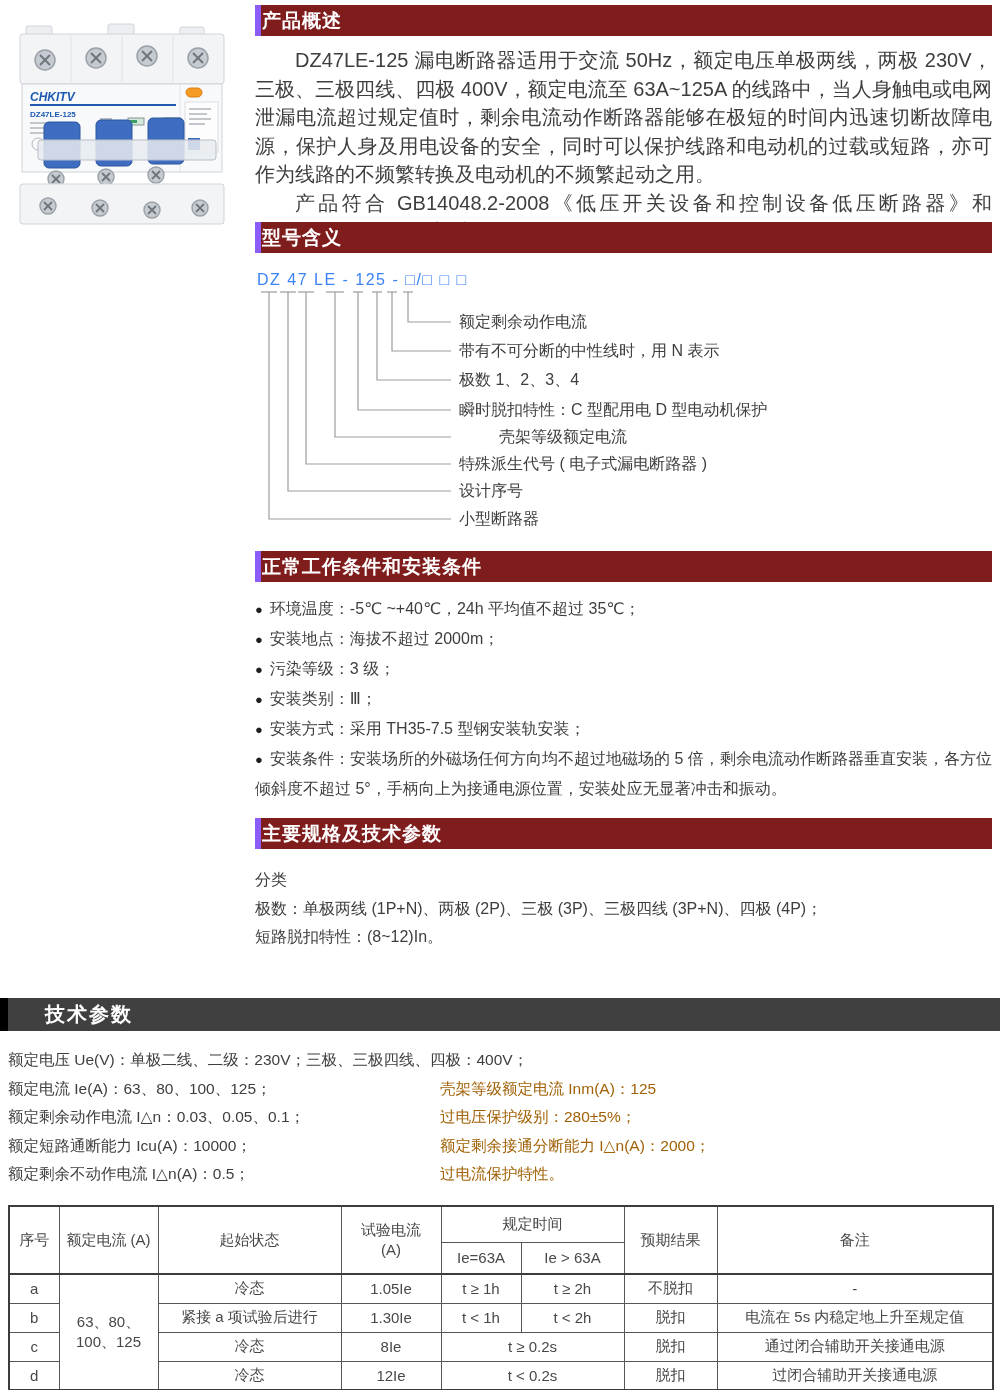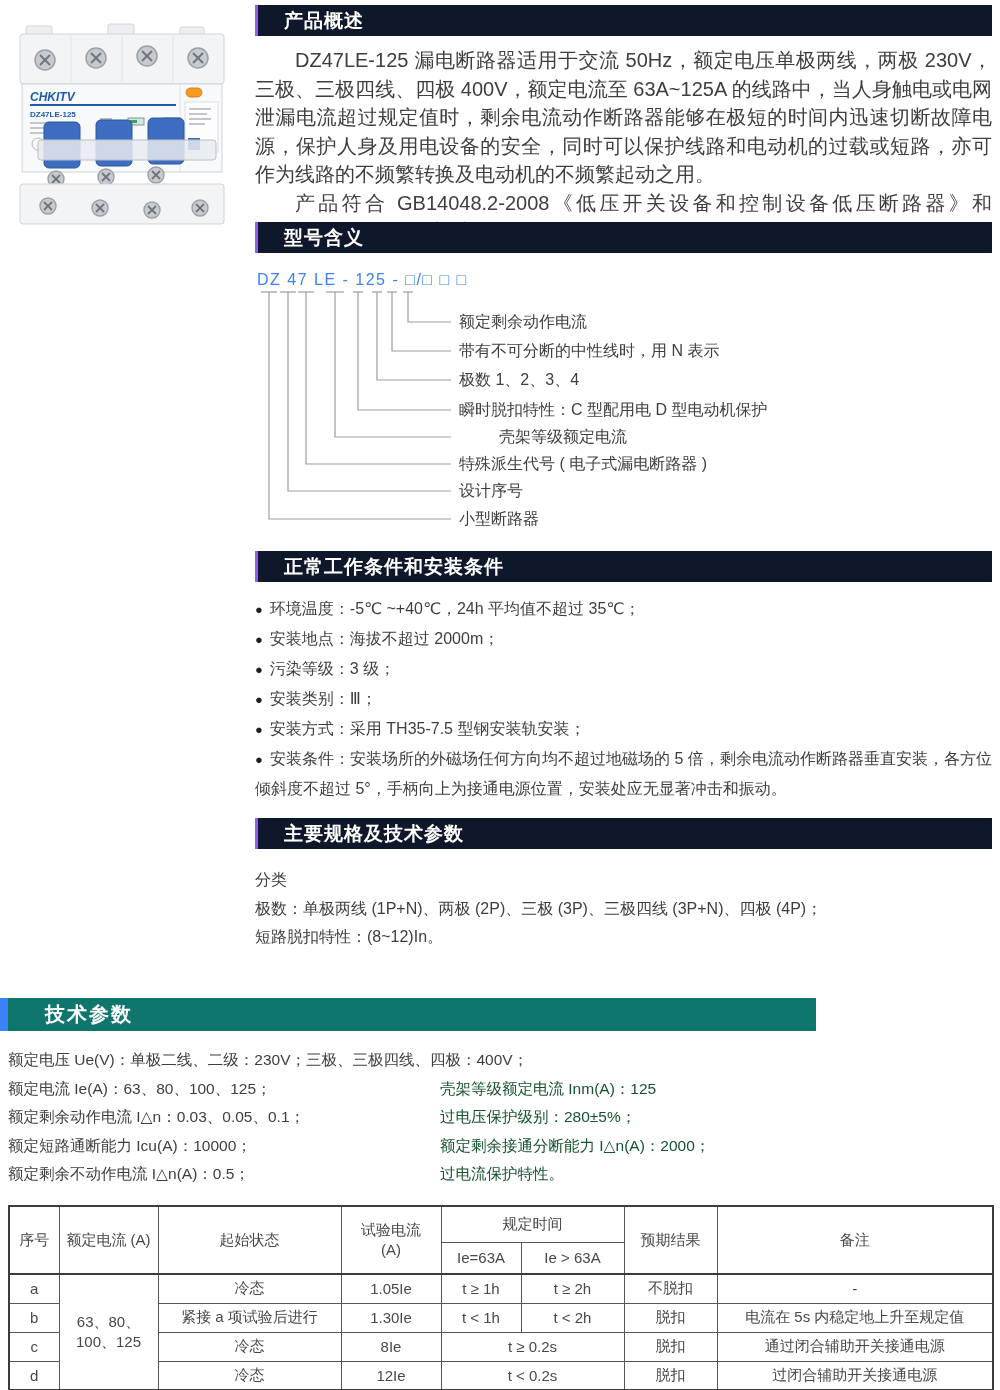--- a/index.html
+++ b/index.html
@@ -7,9 +7,9 @@
   #page{position:relative;width:1000px;height:1390px;background:#fff;overflow:hidden;color:#3e3e41;}
 
   
-  .bar{position:absolute;left:255px;width:737px;height:31px;background:#0f172a;
-       border-left:3px solid #8b5cf6;box-sizing:border-box;color:#fff;font-weight:bold;
-       font-size:19px;line-height:31px;padding-left:26px;letter-spacing:1px;}
+  .bar{position:absolute;left:255px;width:737px;height:31px;background:#7f1d1d;
+       border-left:6px solid #8b5cf6;box-sizing:border-box;color:#fff;font-weight:bold;
+       font-size:19px;line-height:31px;padding-left:1px;letter-spacing:1px;}
   
   .band{position:absolute;left:0;width:816px;height:33px;background:#0f766e;
         border-left:8px solid #3b82f6;box-sizing:border-box;color:#fff;font-weight:bold;

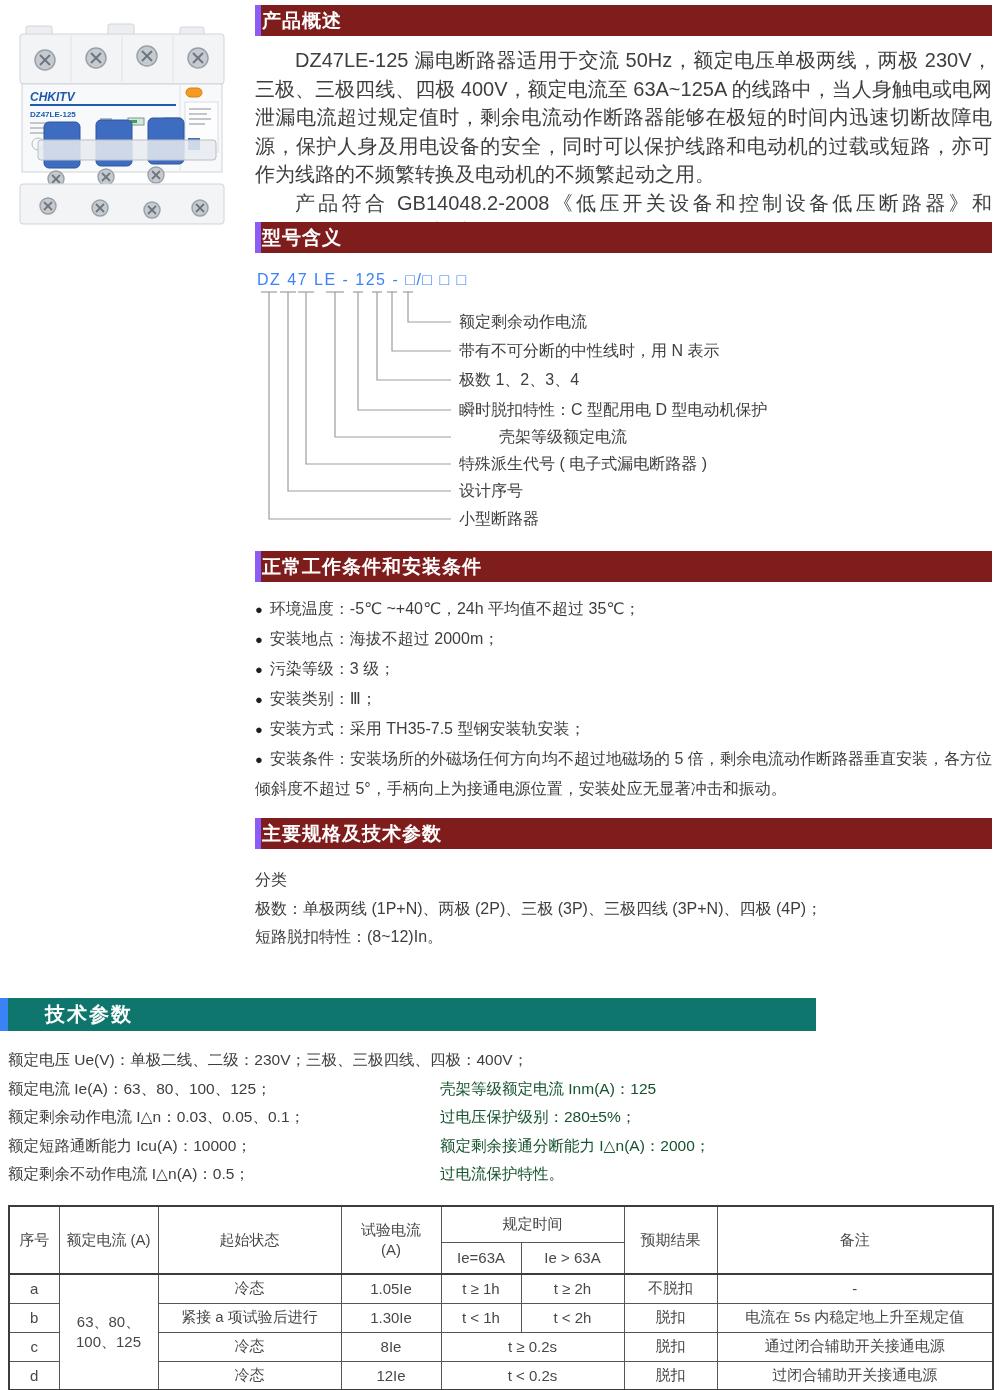--- a/index.html
+++ b/index.html
@@ -11,8 +11,8 @@
        border-left:6px solid #8b5cf6;box-sizing:border-box;color:#fff;font-weight:bold;
        font-size:19px;line-height:31px;padding-left:1px;letter-spacing:1px;}
   
-  .band{position:absolute;left:0;width:816px;height:33px;background:#0f766e;
-        border-left:8px solid #3b82f6;box-sizing:border-box;color:#fff;font-weight:bold;
+  .band{position:absolute;left:0;width:1000px;height:33px;background:#404040;
+        border-left:8px solid #000000;box-sizing:border-box;color:#fff;font-weight:bold;
         font-size:20px;line-height:33px;padding-left:37px;letter-spacing:2px;}
 
   .body-text{position:absolute;left:255px;width:737px;font-size:20px;line-height:28.5px;

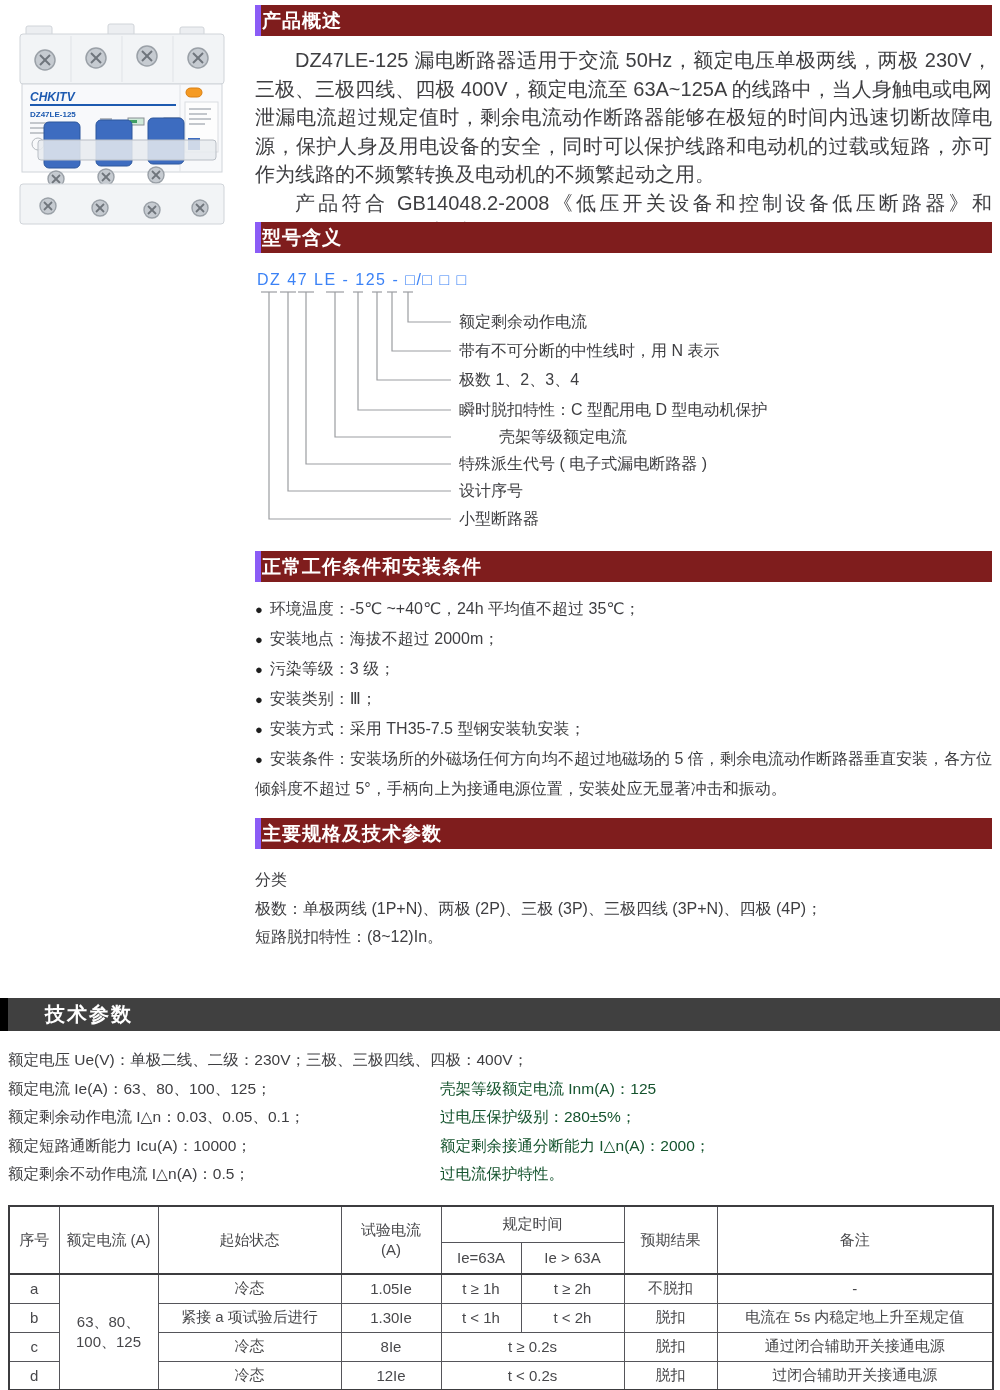--- a/index.html
+++ b/index.html
@@ -36,7 +36,7 @@
   .tech-line{position:absolute;font-size:15.5px;line-height:28.5px;color:#3e3e41;white-space:nowrap;}
   #tech-full{left:8px;top:1046px;}
   #tech-left{position:absolute;left:8px;top:1074.5px;width:425px;font-size:15.5px;line-height:28.5px;color:#3e3e41;}
-  #tech-right{position:absolute;left:440px;top:1074.5px;width:550px;font-size:15.5px;line-height:28.5px;color:#14532d;}
+  #tech-right{position:absolute;left:440px;top:1074.5px;width:550px;font-size:15.5px;line-height:28.5px;color:#a16207;}
   #tech-left div,#tech-right div{white-space:nowrap;}
 
   

